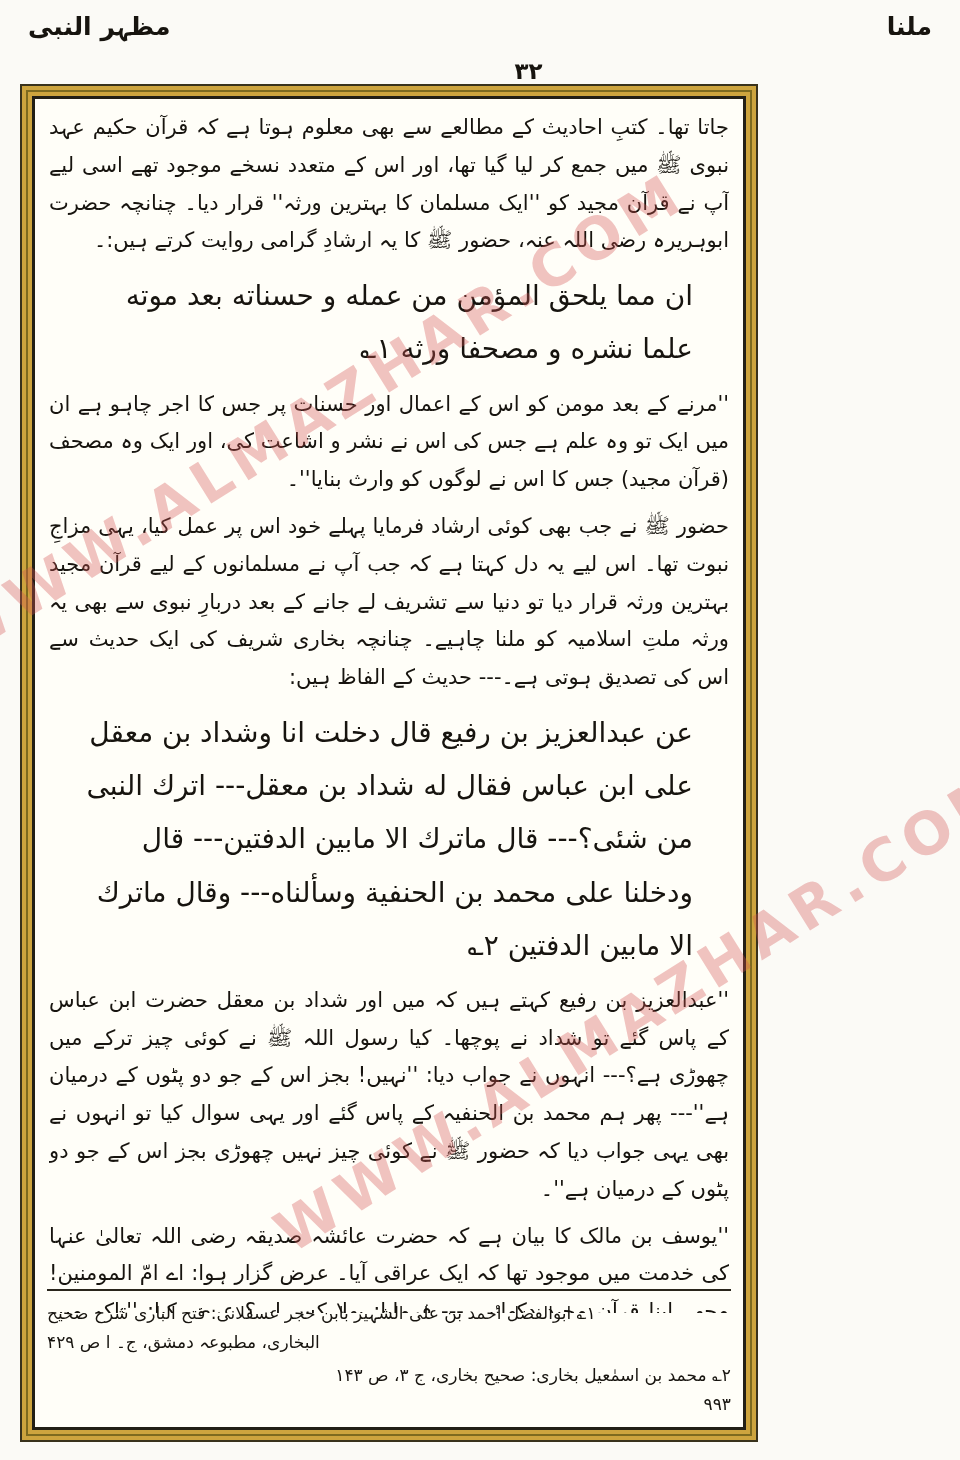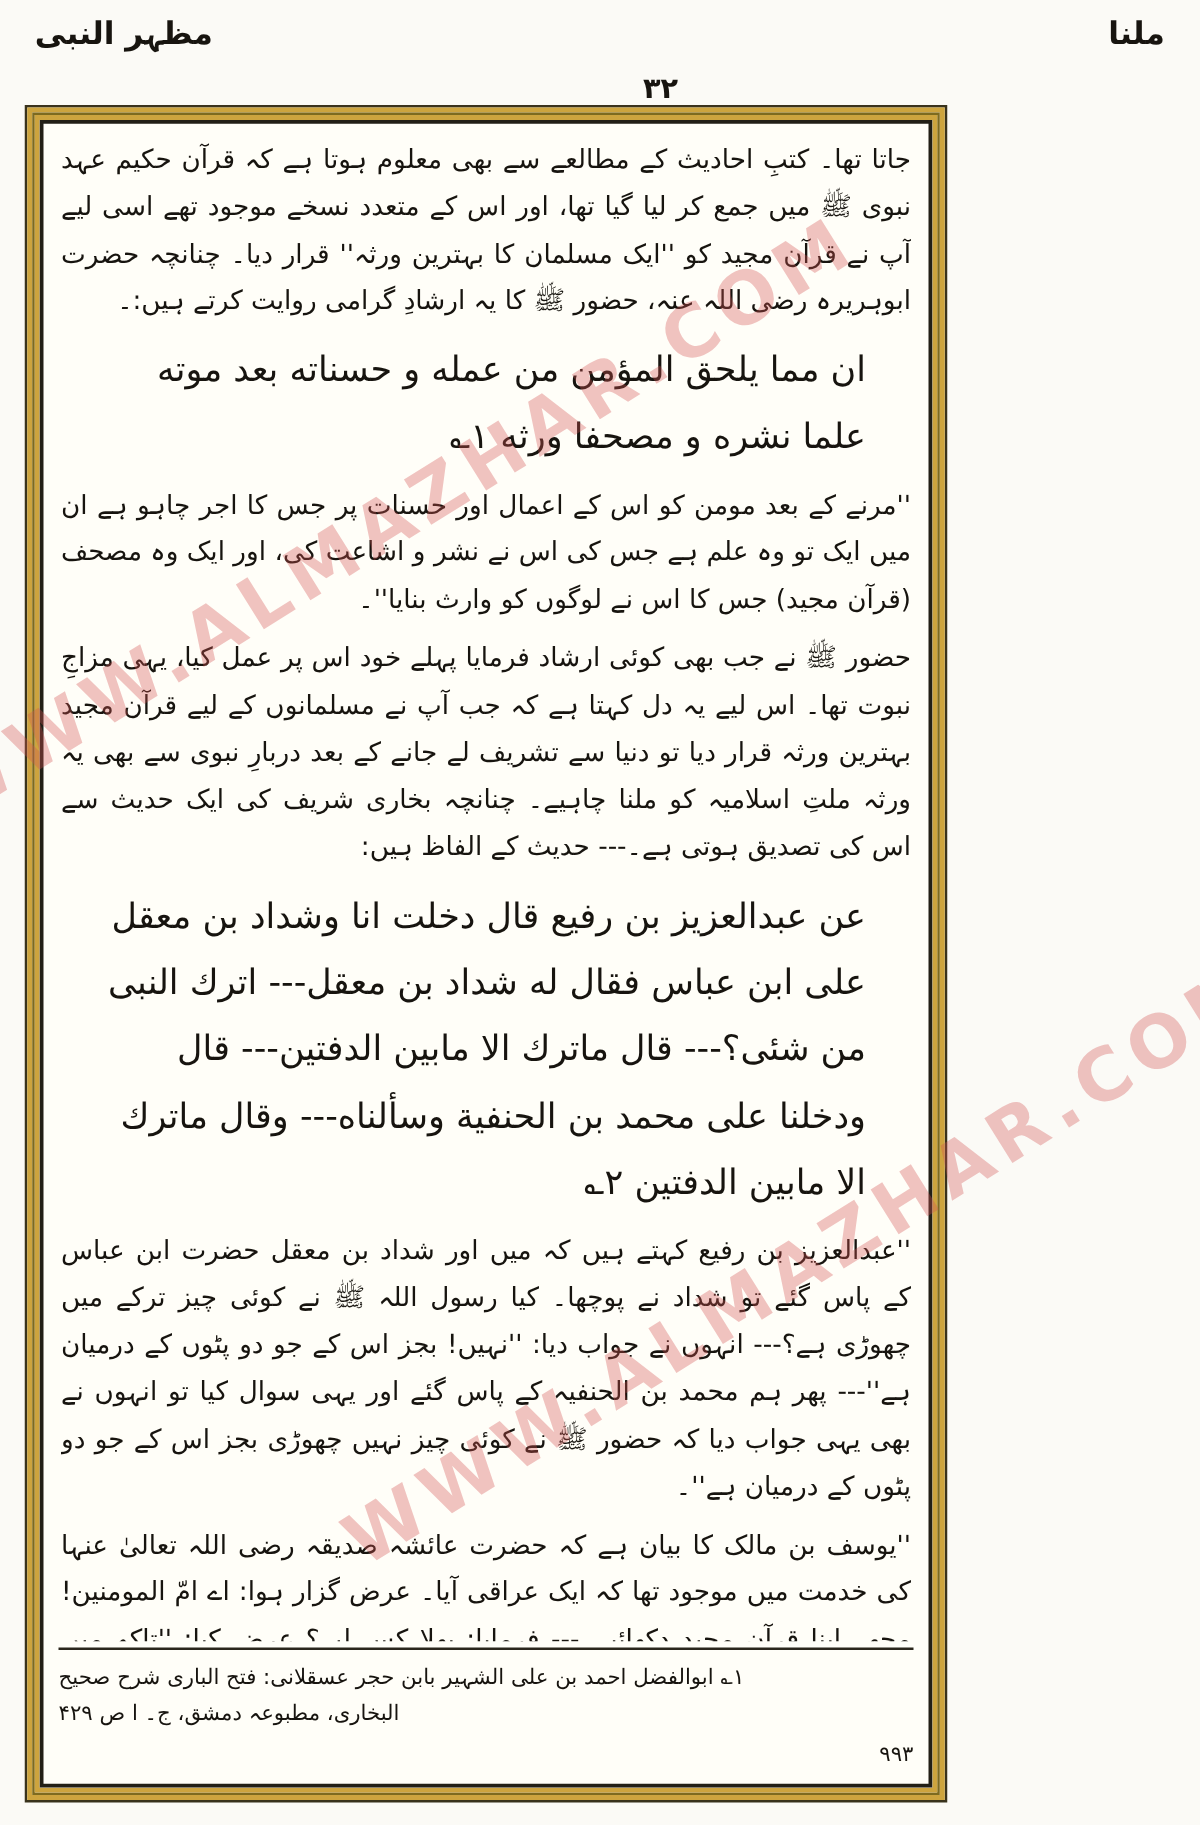--- a/index.html
+++ b/index.html
@@ -119,6 +119,7 @@
             <div class="footnotes">
               <div class="fn-line1">۱؎ ابوالفضل احمد بن علی الشہیر بابن حجر عسقلانی: فتح الباری شرح صحیح البخاری، مطبوعہ دمشق، ج۔ ا ص ۴۲۹</div>
               <div class="fn-row">
+                <span>۲؎ محمد بن اسمٰعیل بخاری: صحیح بخاری، ج ۳، ص ۱۴۳</span>
               </div>
               <div class="fn-line3">۹۹۳</div>
             </div>

